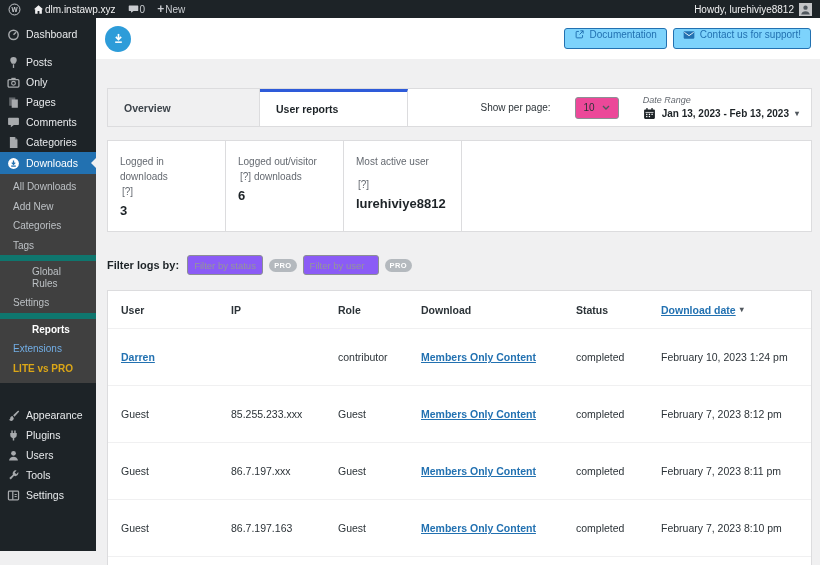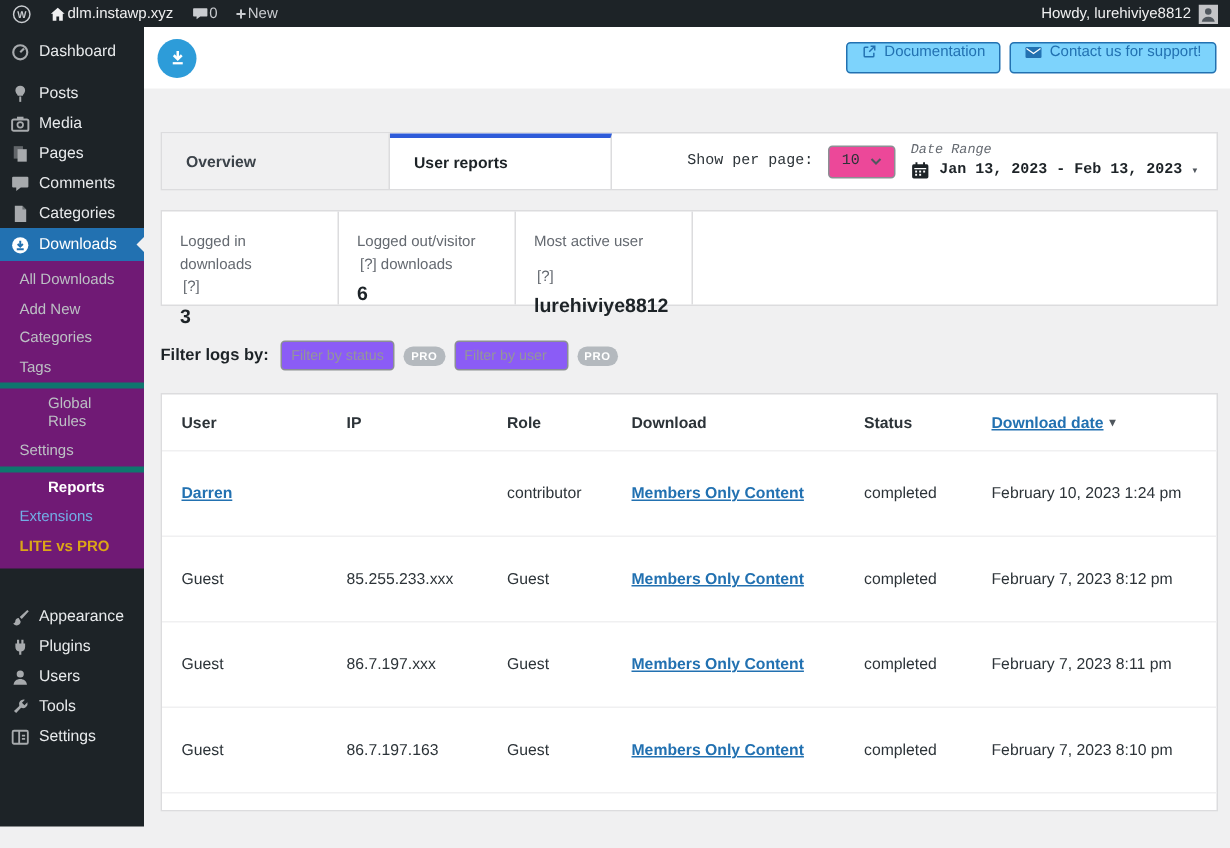--- a/index.html
+++ b/index.html
@@ -157,7 +157,7 @@
           <rect x="6" y="2.5" width="6" height="3" fill="currentColor"></rect>
         </svg>
       </span>
-    <span>Media</span>
+    <span>Only</span>
   </div>
   <div class="menu-item">
     <span class="ico">

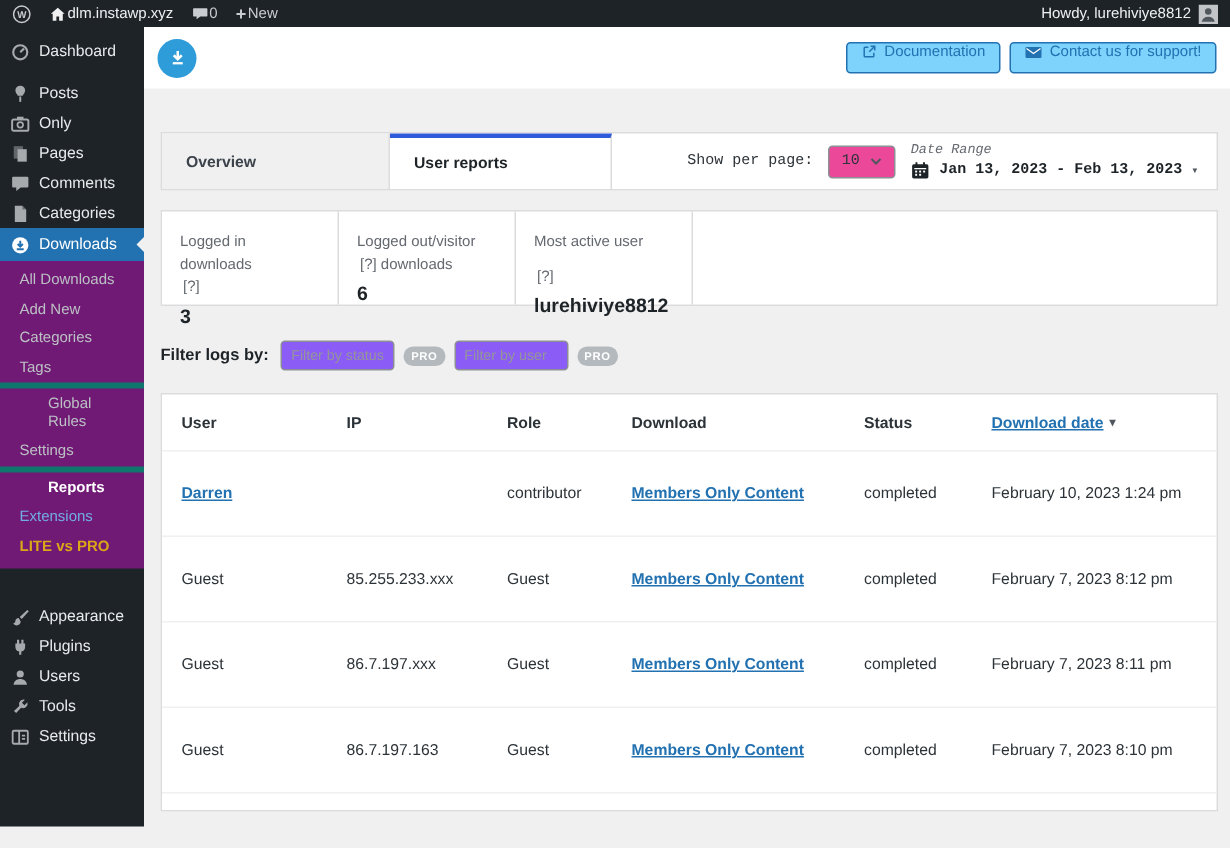--- a/index.html
+++ b/index.html
@@ -51,7 +51,7 @@
   .tab { display:flex; align-items:center; padding:0 16px; font-weight:bold; font-size:10.5px; cursor:pointer; }
   .tab.overview { width:152px; background:#f0f0f1; border-right:1px solid #dcdcde; color:#3c434a; }
   .tab.active { width:148px; background:#fff; border-top:3px solid #2e5bd9; border-right:1px solid #dcdcde; color:#1d2327; }
-  .tabs-controls { margin-left:auto; display:flex; align-items:center; gap:10px; padding-right:12px;font-family:Liberation Mono, monospace; }
+  .tabs-controls { margin-left:auto; display:flex; align-items:center; gap:24px; padding-right:12px; }
   .pp-label { font-size:10px; color:#2c3338; }
   .pp-select { display:flex; align-items:center; gap:7px; border:1px solid #8c8f94; border-radius:3px;
     height:22px; padding:0 8px; font-size:10px; background:#ec4899; cursor:pointer; color:#2c3338; }

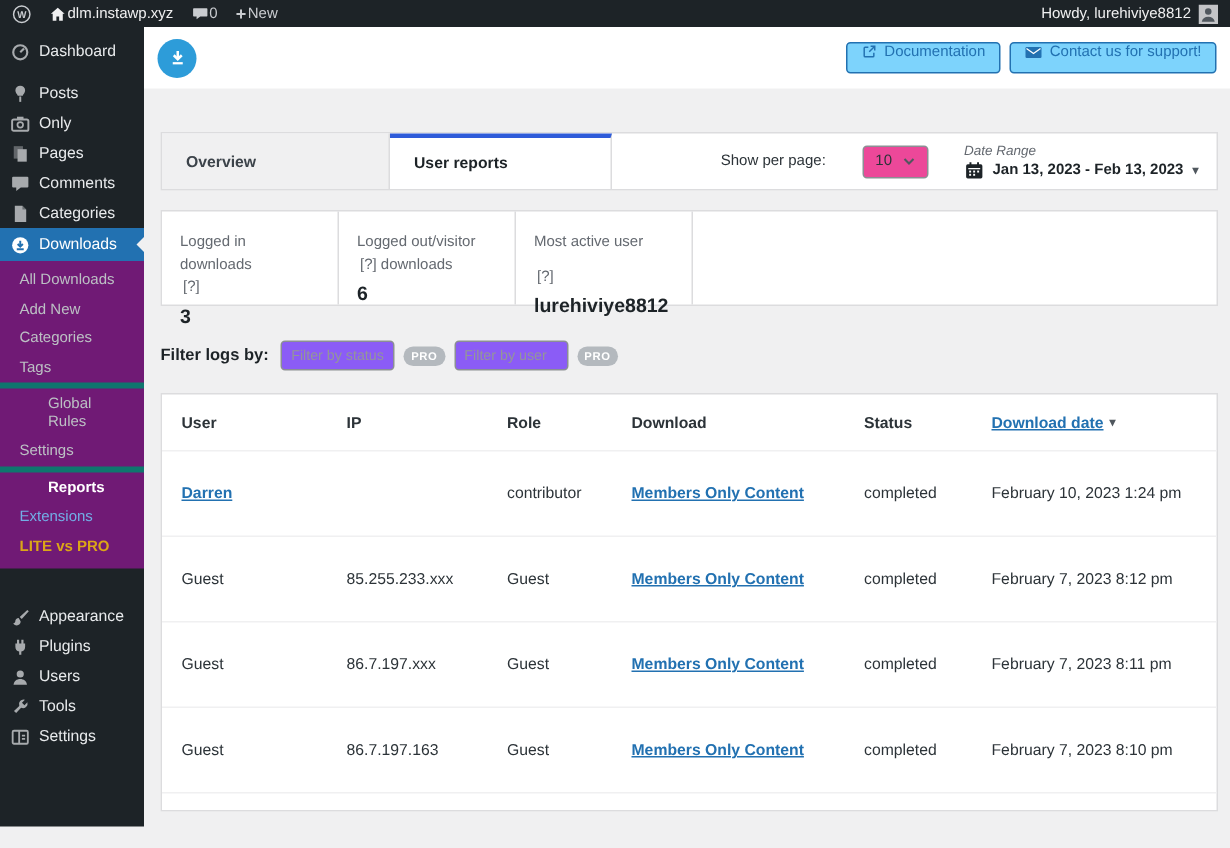--- a/index.html
+++ b/index.html
@@ -61,7 +61,7 @@
   .dr-caret, .sort-caret { color:#50575e; font-size:8px; }
 
   
-  .stats-row { display:flex; background:#fff; border:1px solid #dcdcde; height:64px; margin-top:13px; }
+  .stats-row { display:flex; background:#fff; border:1px solid #dcdcde; height:92px; margin-top:13px; }
   .stat-card { width:118px; border-right:1px solid #dcdcde; padding:13px 12px 0; font-size:10px;
     color:#646970; line-height:1.5; }
   .stat-card.empty { flex:1; border-right:none; }

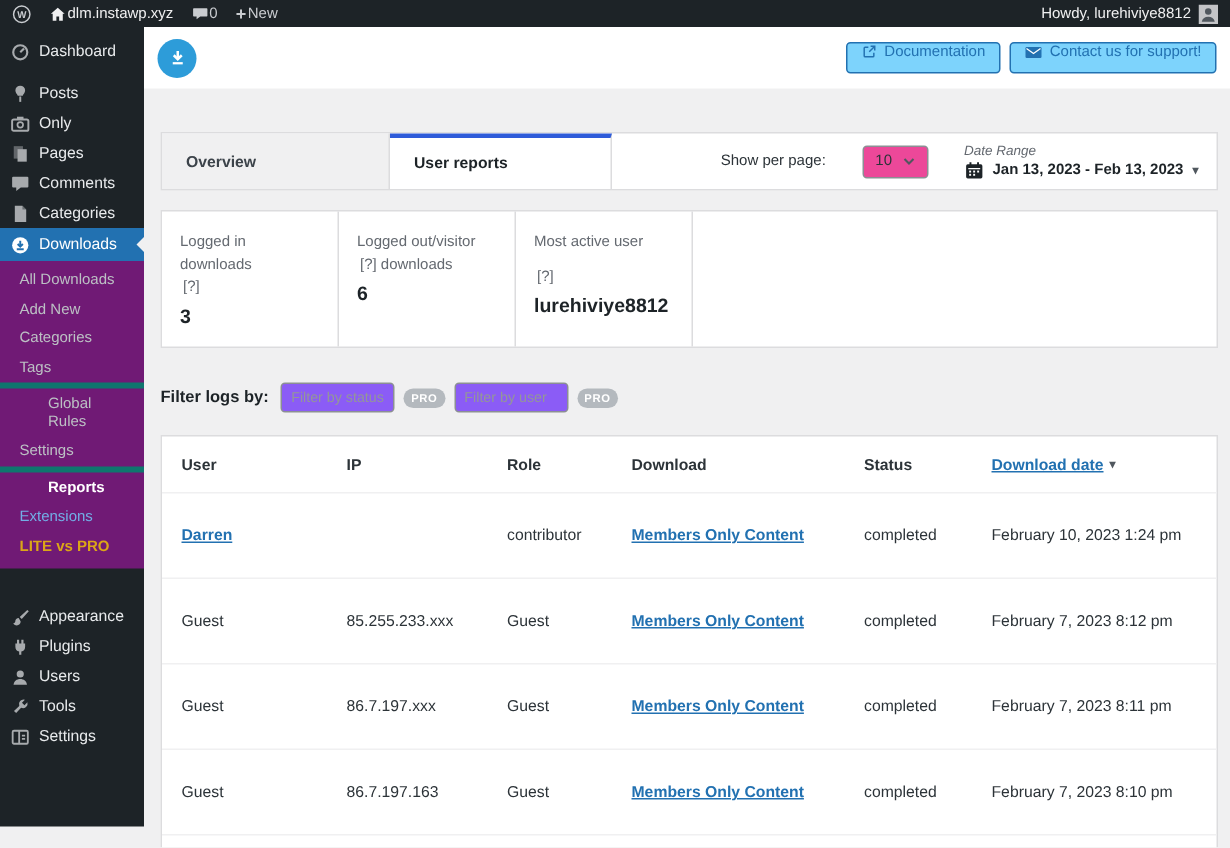--- a/index.html
+++ b/index.html
@@ -26,7 +26,7 @@
   .menu-item.active::after { content:""; position:absolute; right:0; top:50%; margin-top:-5px;
     border:5px solid transparent; border-right-color:#f0f0f1; }
   .sp8 { height:8px; } .sp6 { height:6px; } .sp22 { height:22px; }
-  .submenu { background:#701a75; padding:3px 0 5px; font-size:10px; }
+  .submenu { background:#404040; padding:3px 0 5px; font-size:10px; }
   .submenu-item { padding:4px 7px 4px 13px; color:#bcc0c4; cursor:pointer; line-height:1.15; }
   .submenu-item.sep { border-top:4px solid #0f766e; padding-top:5px;padding-left:32px; }
   .submenu-item.current { color:#fff; font-weight:bold; }

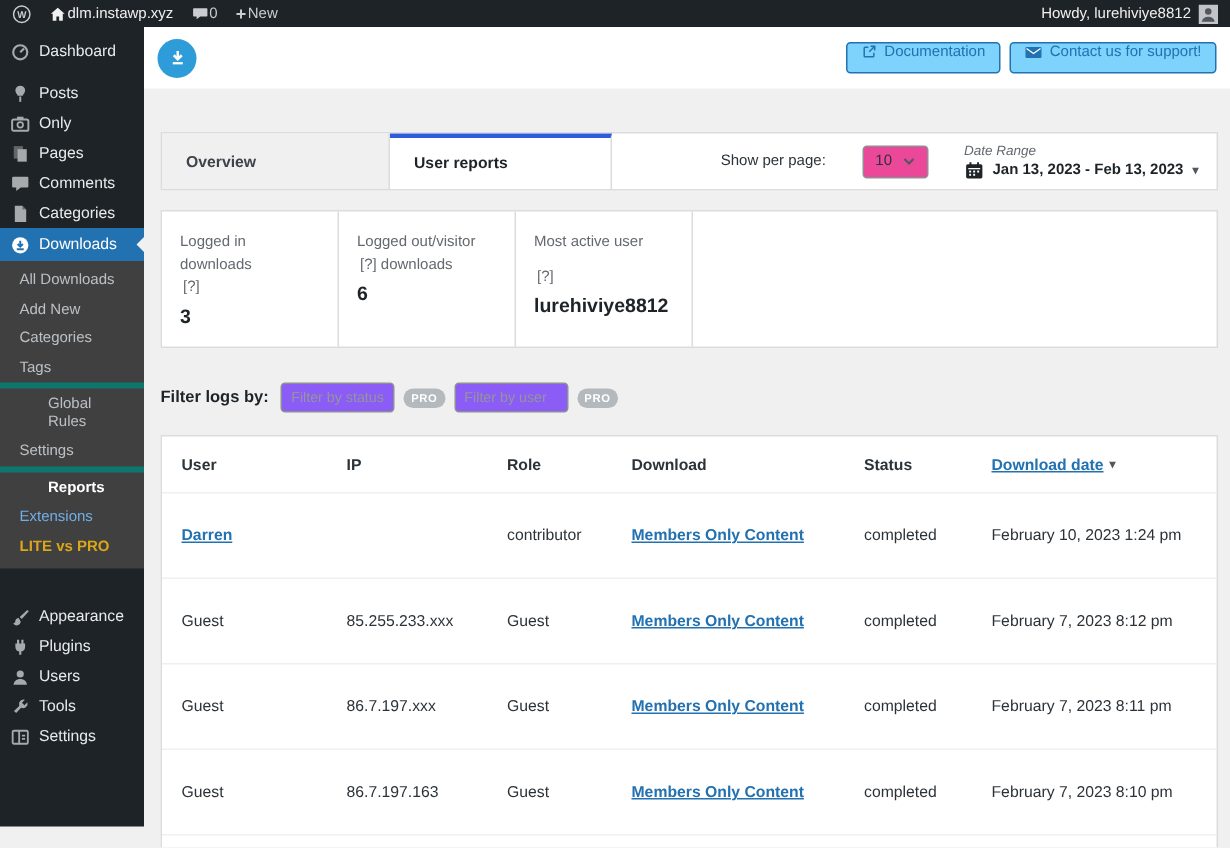--- a/index.html
+++ b/index.html
@@ -28,7 +28,7 @@
   .sp8 { height:8px; } .sp6 { height:6px; } .sp22 { height:22px; }
   .submenu { background:#404040; padding:3px 0 5px; font-size:10px; }
   .submenu-item { padding:4px 7px 4px 13px; color:#bcc0c4; cursor:pointer; line-height:1.15; }
-  .submenu-item.sep { border-top:4px solid #0f766e; padding-top:5px;padding-left:32px; }
+  .submenu-item.sep { border-top:6px solid #0f766e; padding-top:5px;padding-left:32px; }
   .submenu-item.current { color:#fff; font-weight:bold; }
   .submenu-item.ext { color:#72aee6; }
   .submenu-item.pro { color:#dba617; font-weight:bold; }

